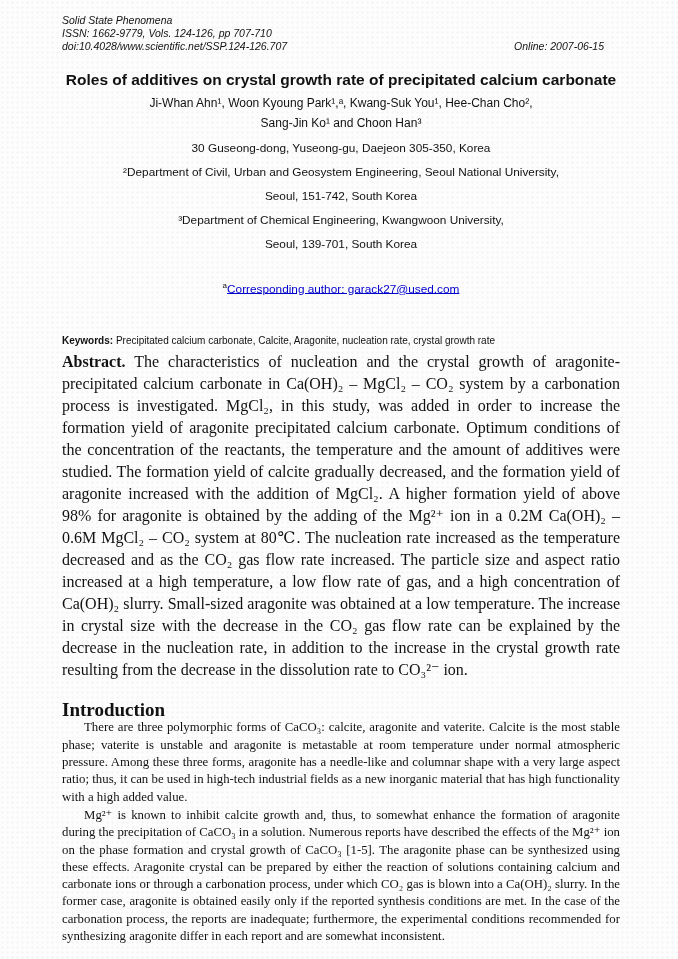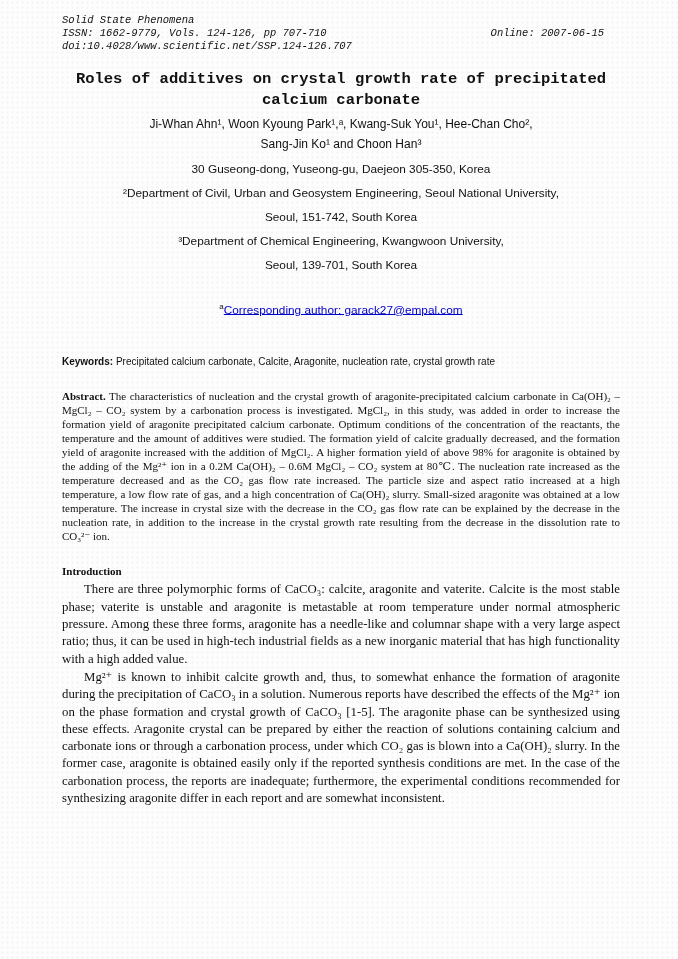--- a/index.html
+++ b/index.html
@@ -21,9 +21,9 @@
 
   
   .jheader{
-    display:flex;justify-content:space-between;align-items:center;
+    display:flex;justify-content:space-between;align-items:flex-end;
     margin-top:14px;
-    font-family:Liberation Mono, monospace;
+    font-family:Liberation Sans, sans-serif;
     font-style:italic;font-size:10.5px;line-height:13px;
   }
   .jheader .meta-line{white-space:nowrap;}

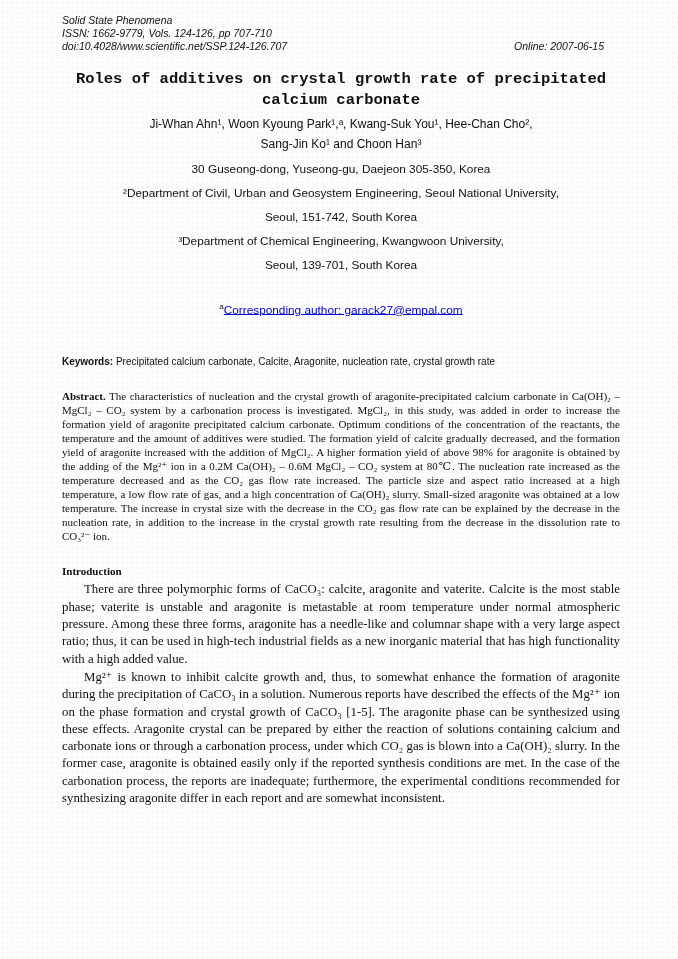--- a/index.html
+++ b/index.html
@@ -32,7 +32,7 @@
   
   .sans{font-family:"Liberation Sans","DejaVu Sans",sans-serif;}
   h1.title{
-    font-family:Liberation Mono, monospace;
+    font-family:Liberation Sans, sans-serif;
     font-size:15.5px;line-height:21px;font-weight:bold;
     text-align:center;margin:16px auto 0;max-width:580px;
   }

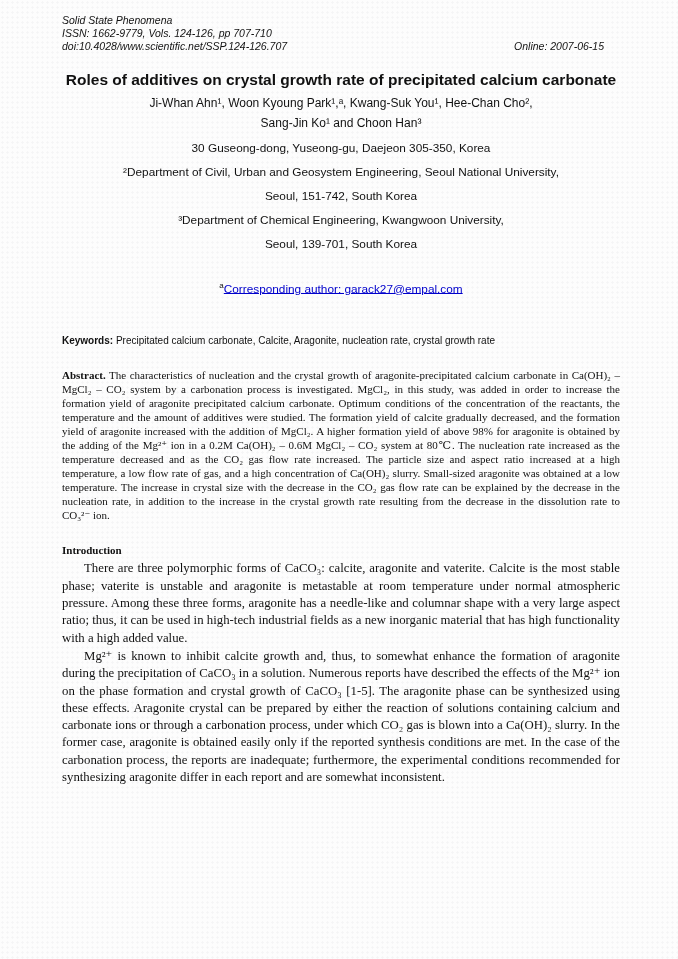--- a/index.html
+++ b/index.html
@@ -85,7 +85,7 @@
     </div>
 
     <div class="correspondence sans">
-      <sup>a</sup><a href="#">Corresponding author: garack27@empal.com</a>
+      <sup>a</sup><a href="#">Corresponding author: garack27@used.com</a>
     </div>
 
     <div class="keywords sans">

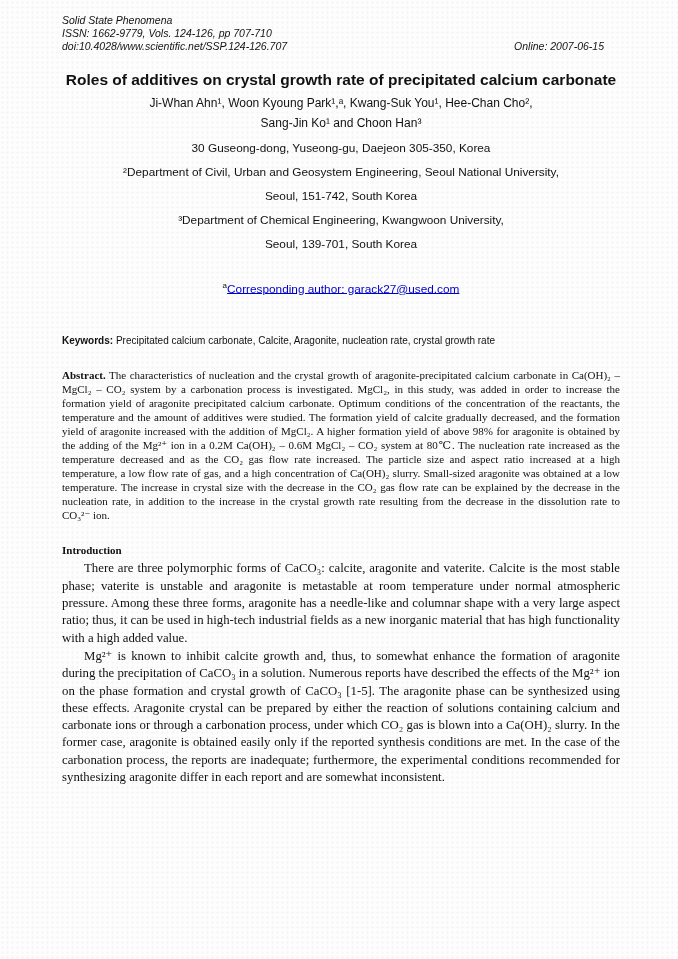--- a/index.html
+++ b/index.html
@@ -48,7 +48,7 @@
   .keywords{margin-top:37px;font-size:10px;line-height:16px;white-space:nowrap;}
   .keywords .kw-label{font-weight:bold;}
 
-  .abstract{margin:19px 0 0;font-size:11px;line-height:14px;text-align:justify;}
+  .abstract{margin:2px 0 0;font-size:16px;line-height:22px;text-align:justify;}
   .abstract .ab-label{font-weight:bold;}
 
   h2.section-heading{margin:20px 0 0;font-size:11px;line-height:17px;font-weight:bold;}

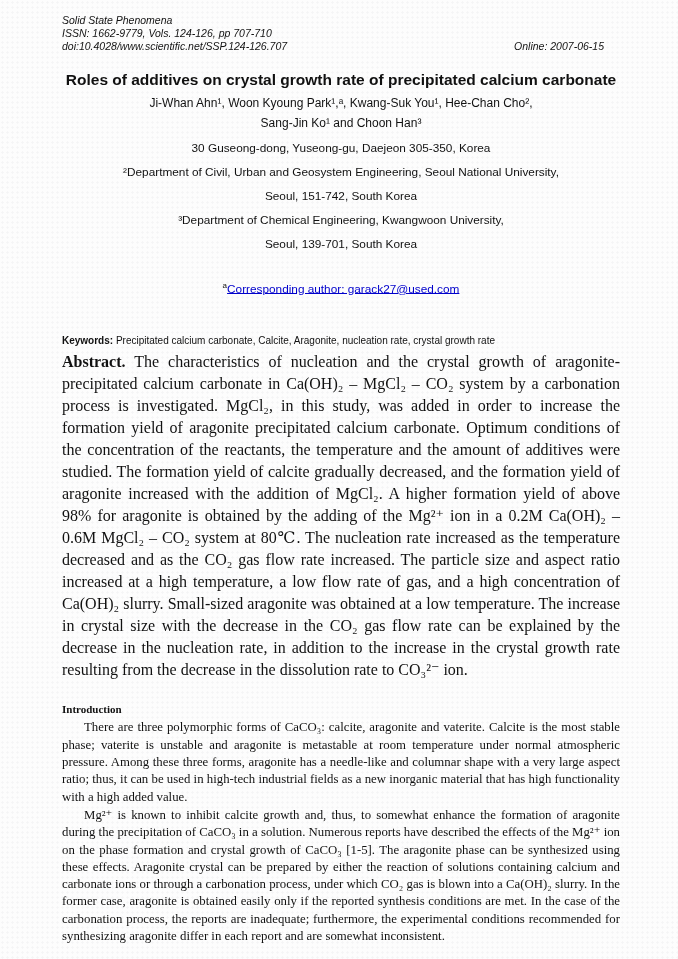--- a/index.html
+++ b/index.html
@@ -51,7 +51,7 @@
   .abstract{margin:2px 0 0;font-size:16px;line-height:22px;text-align:justify;}
   .abstract .ab-label{font-weight:bold;}
 
-  h2.section-heading{margin:20px 0 0;font-size:11px;line-height:17px;font-weight:bold;}
+  h2.section-heading{margin:20px 0 0;font-size:19px;line-height:17px;font-weight:bold;}
   p.body-para{margin:1px 0 0;font-size:12.8px;line-height:17.3px;text-align:justify;text-indent:22px;}
 </style>
 </head>

